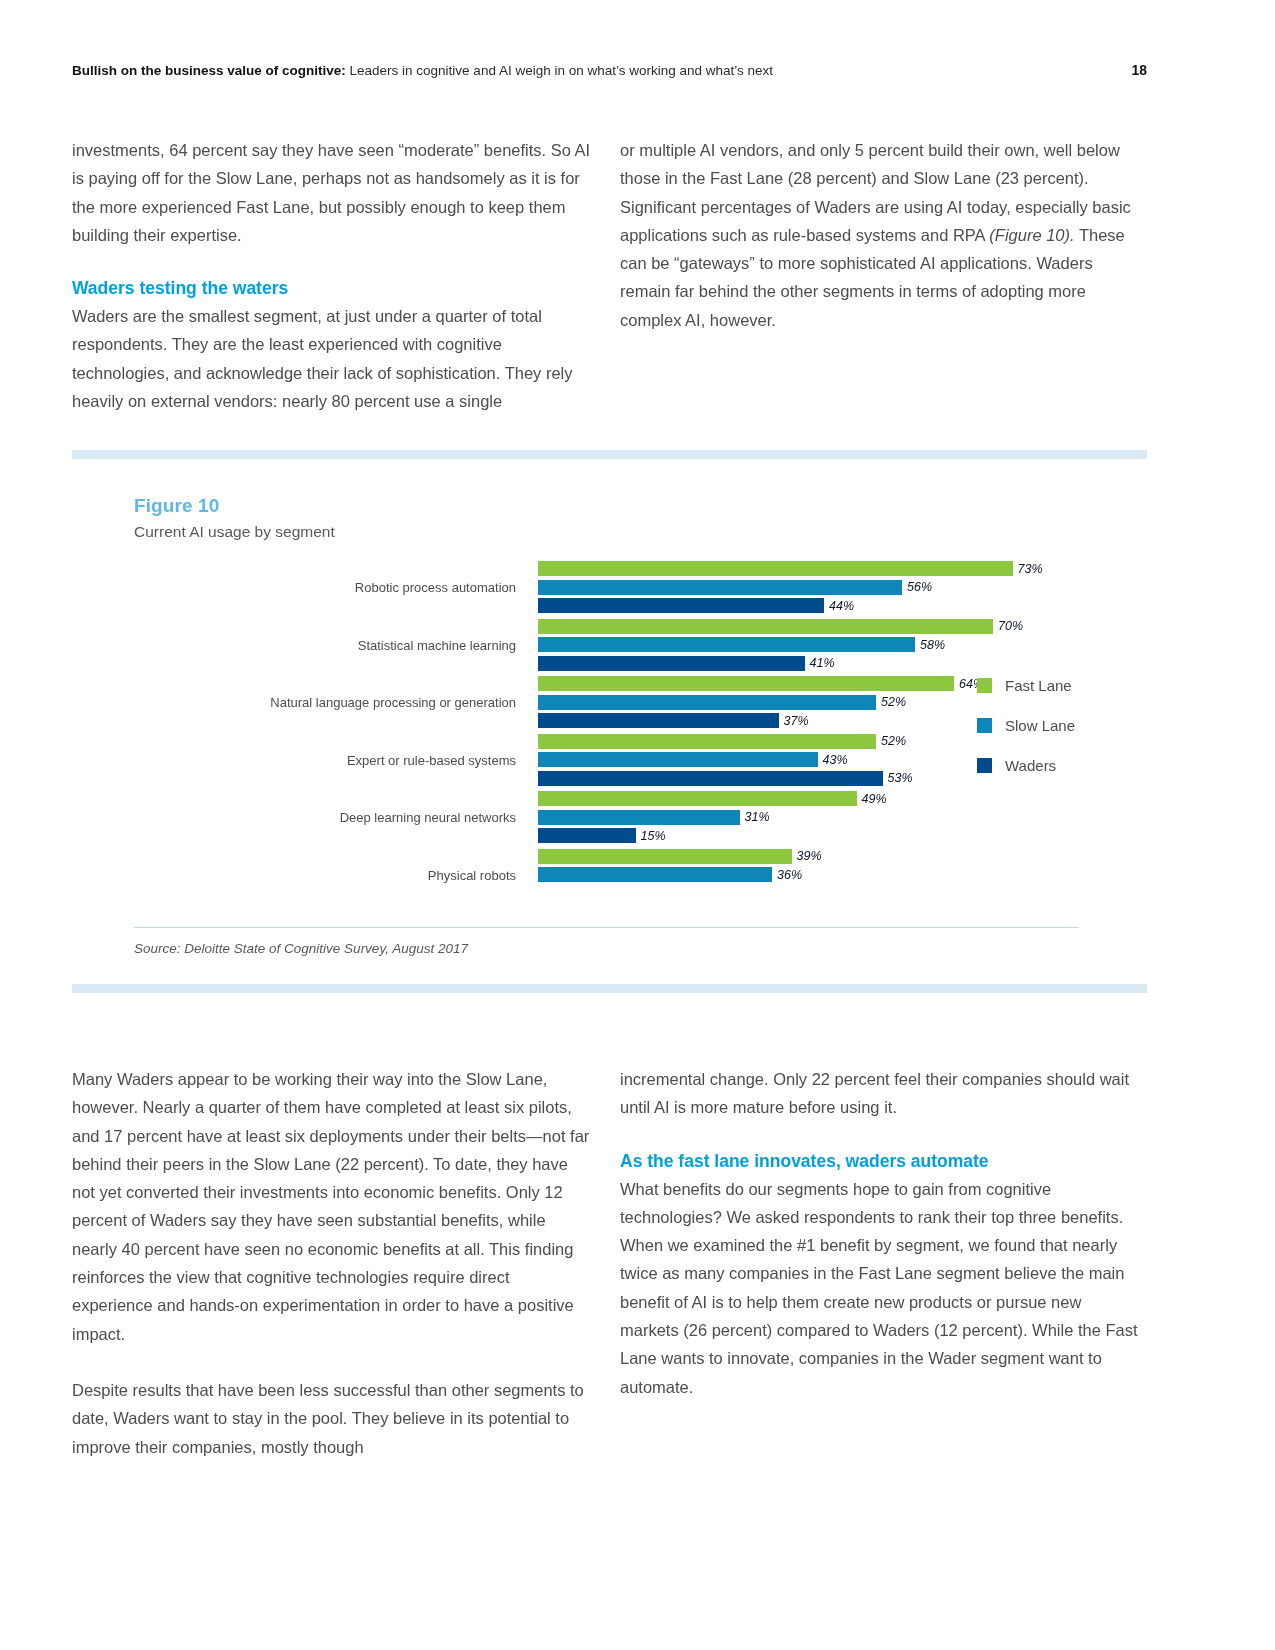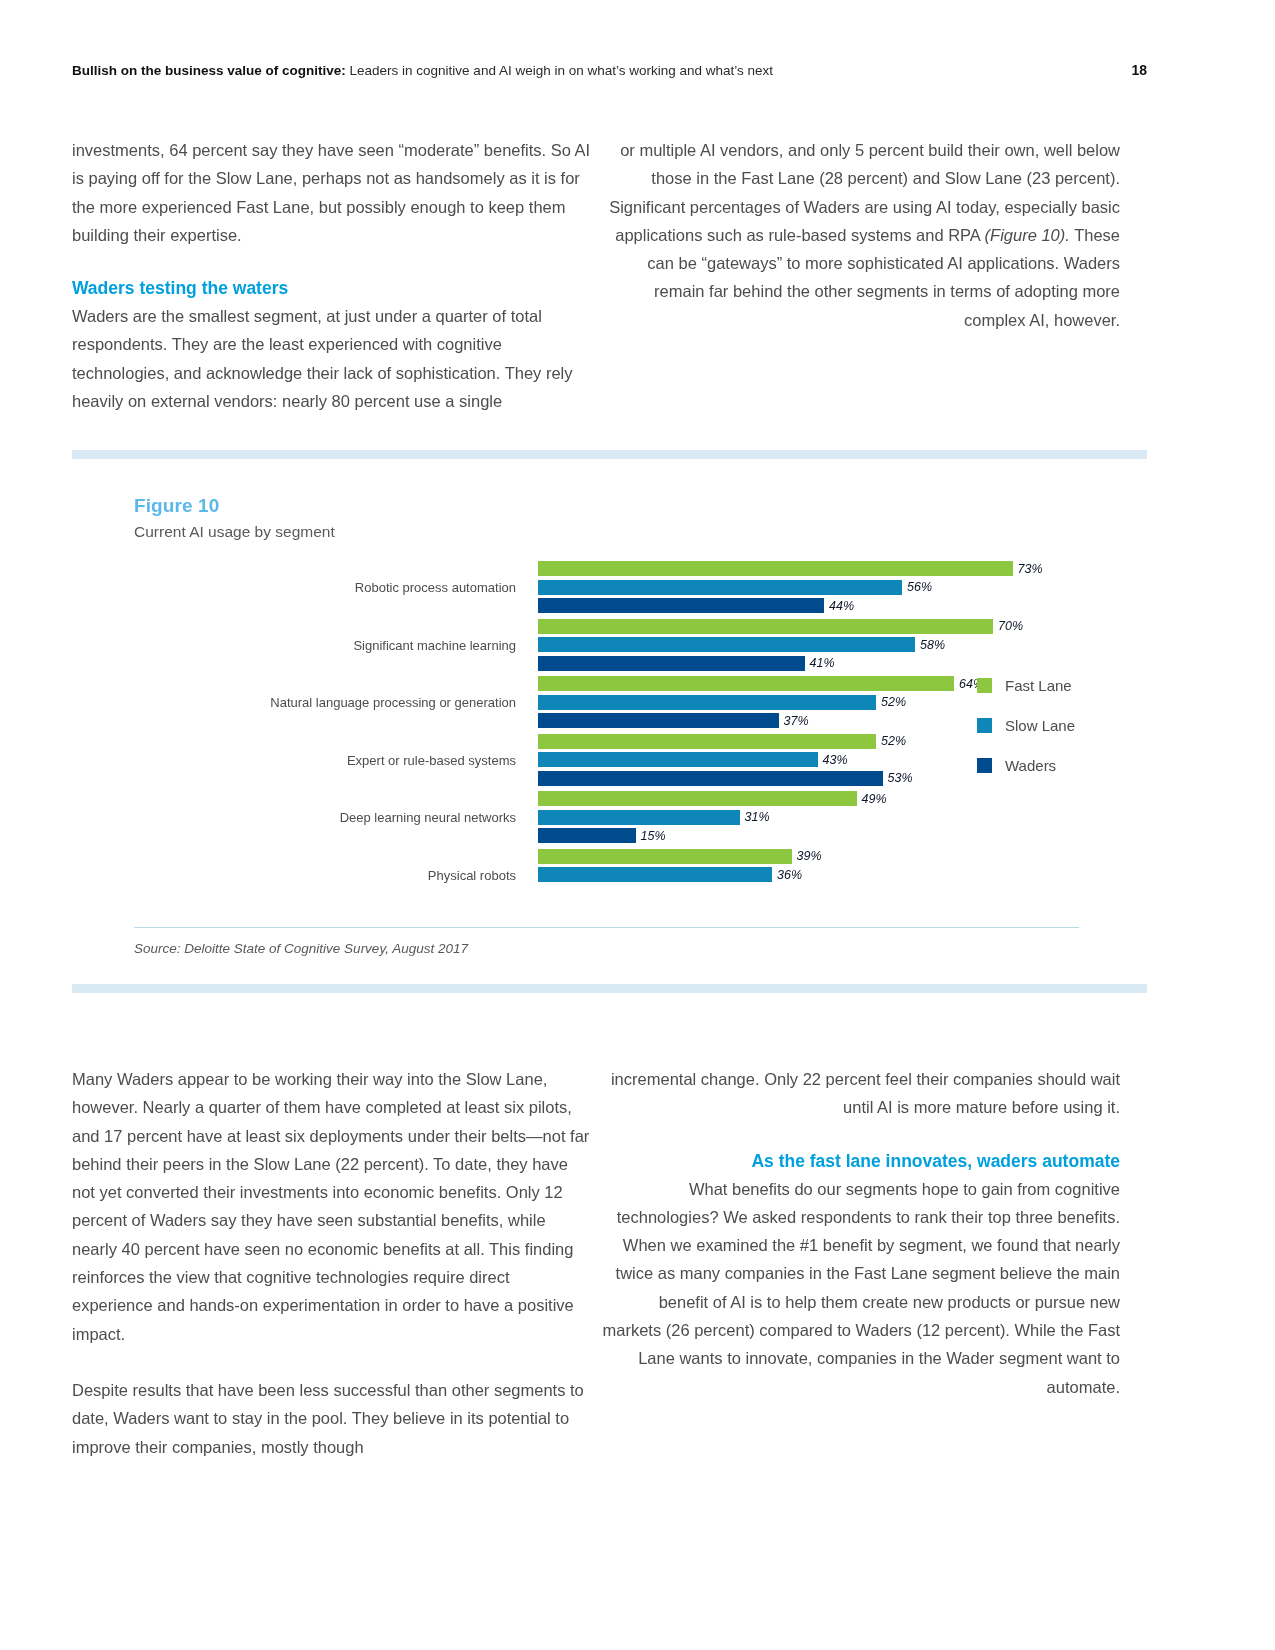--- a/index.html
+++ b/index.html
@@ -60,7 +60,7 @@
     color: #4d4d4d;
   }
   .col.left { left: 72px; }
-  .col.right { left: 600px; text-align: right; }
+  .col.right { left: 620px; }
 
   .col p {
     margin: 0 0 0 0;

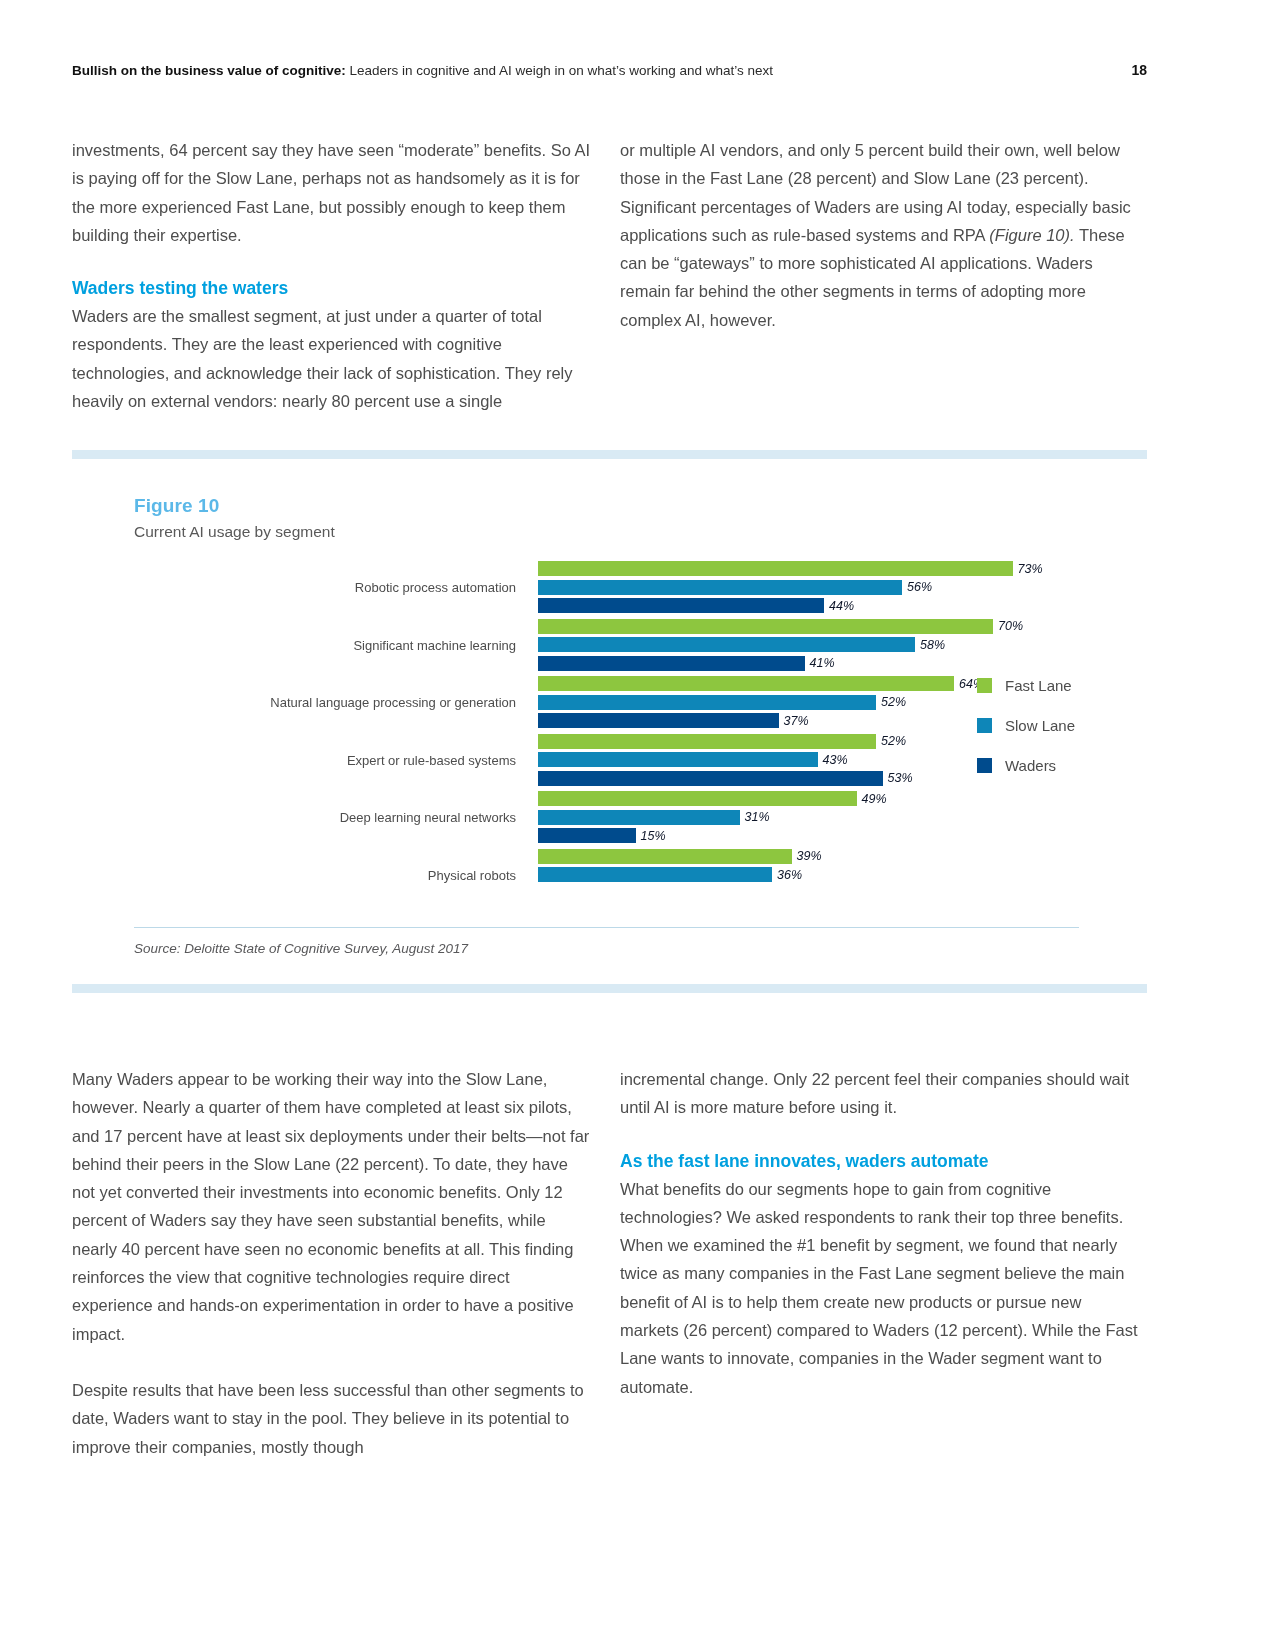--- a/index.html
+++ b/index.html
@@ -257,7 +257,7 @@
               <div class="cat-label">Robotic process automation</div>
             </div>
           <div class="group">
-              <div class="cat-label">Significant machine learning</div>
+              <div class="cat-label">Statistical machine learning</div>
             </div>
           <div class="group">
               <div class="cat-label">Natural language processing or generation</div>

